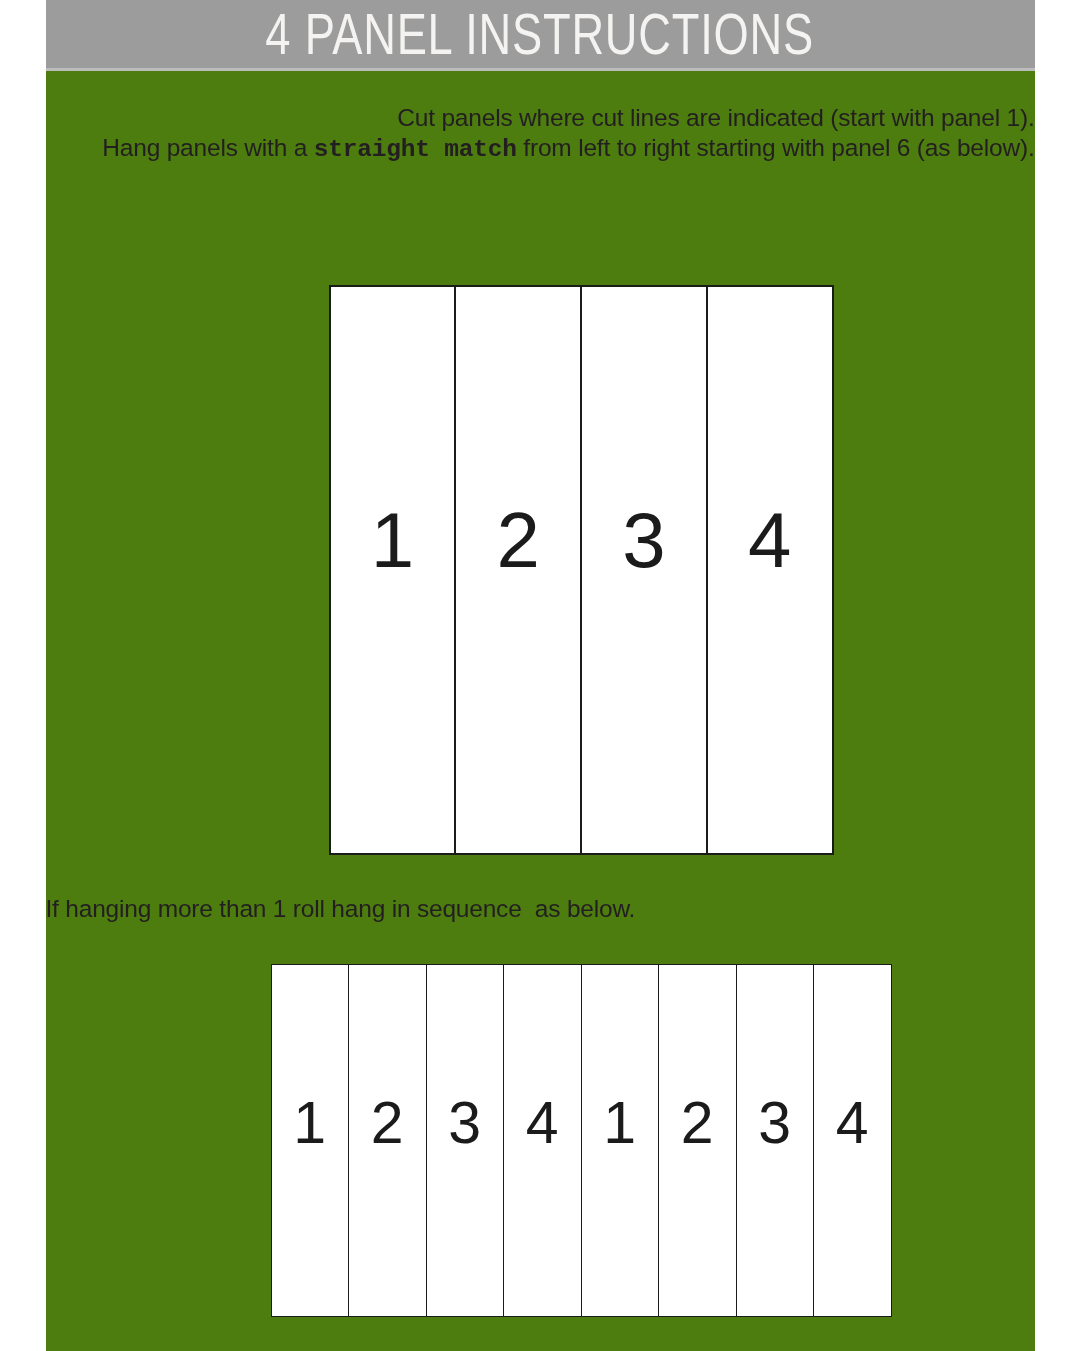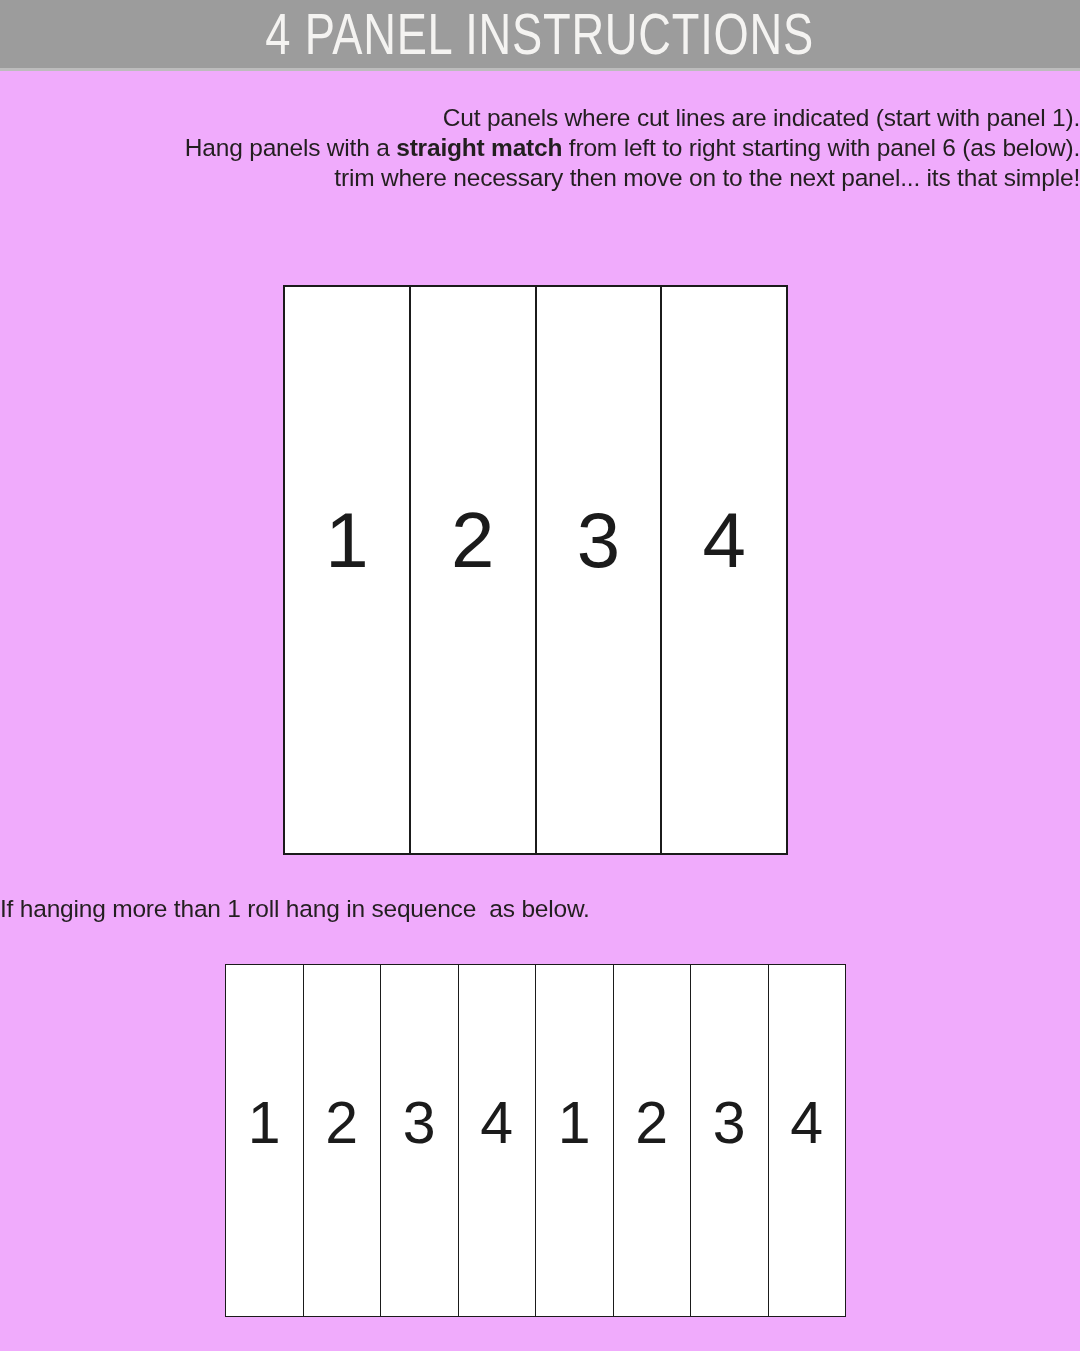--- a/index.html
+++ b/index.html
@@ -9,10 +9,10 @@
   }
   .page {
     position: relative;
-    width: 1080px;
+    width: 989px;
     height: 1351px;
     margin: 0 auto;
-    background: #f0abfc;
+    background: #4d7c0f;
     font-family: "Liberation Sans", sans-serif;
     color: #231f20;
     overflow: hidden;

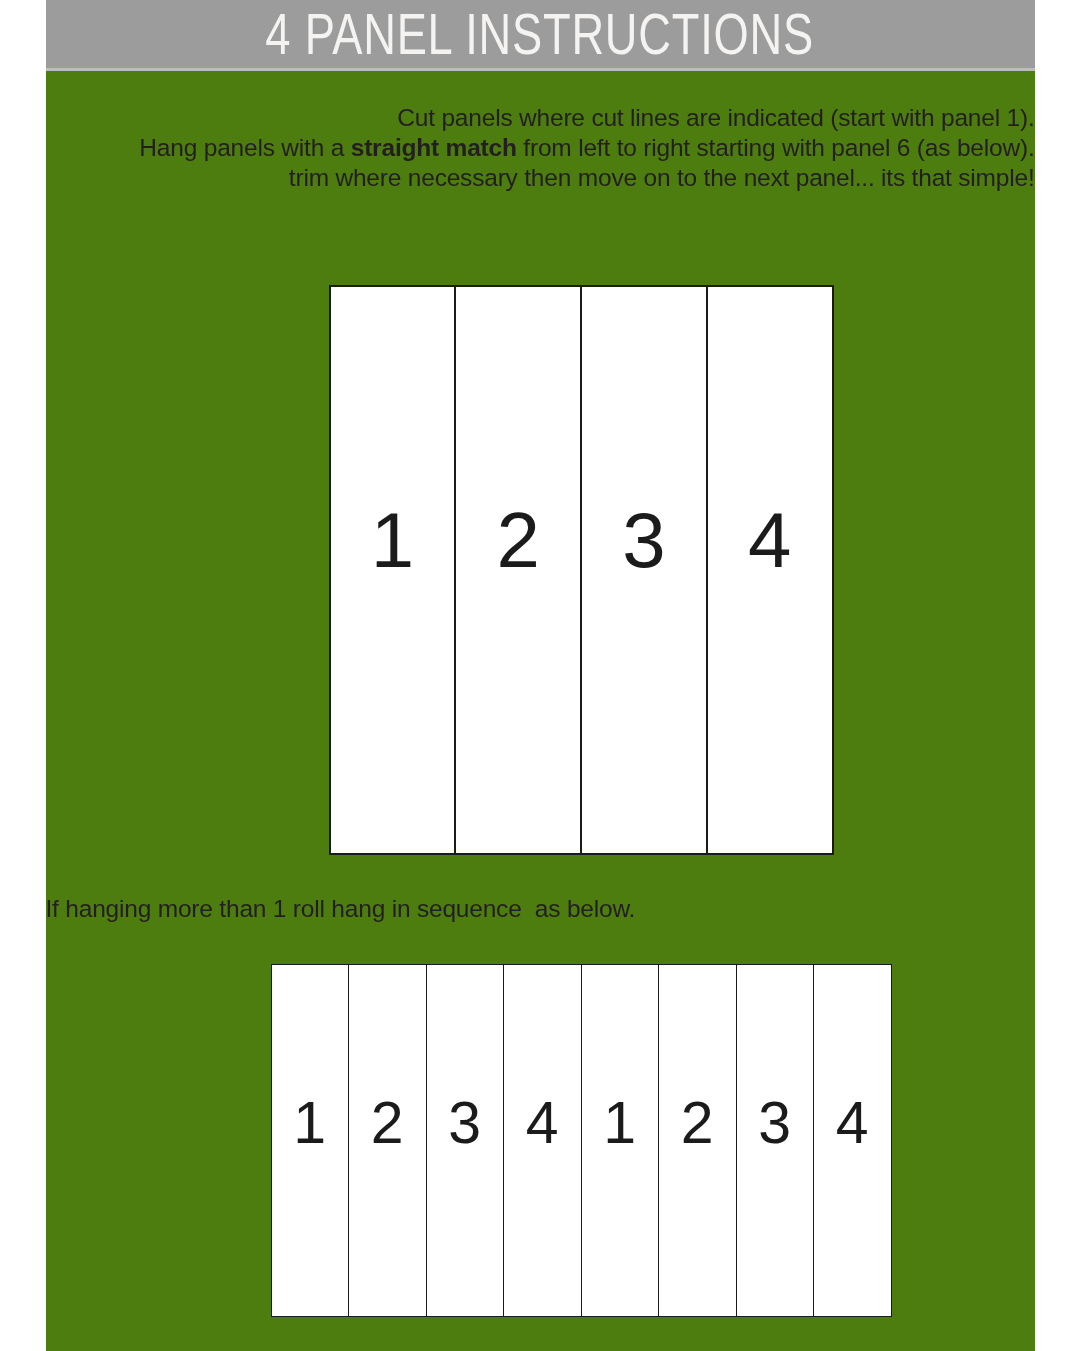--- a/index.html
+++ b/index.html
@@ -63,6 +63,7 @@
   }
   .instructions b {
     font-weight: 700;
+    font-family: Liberation Mono, monospace;
   }
 
   

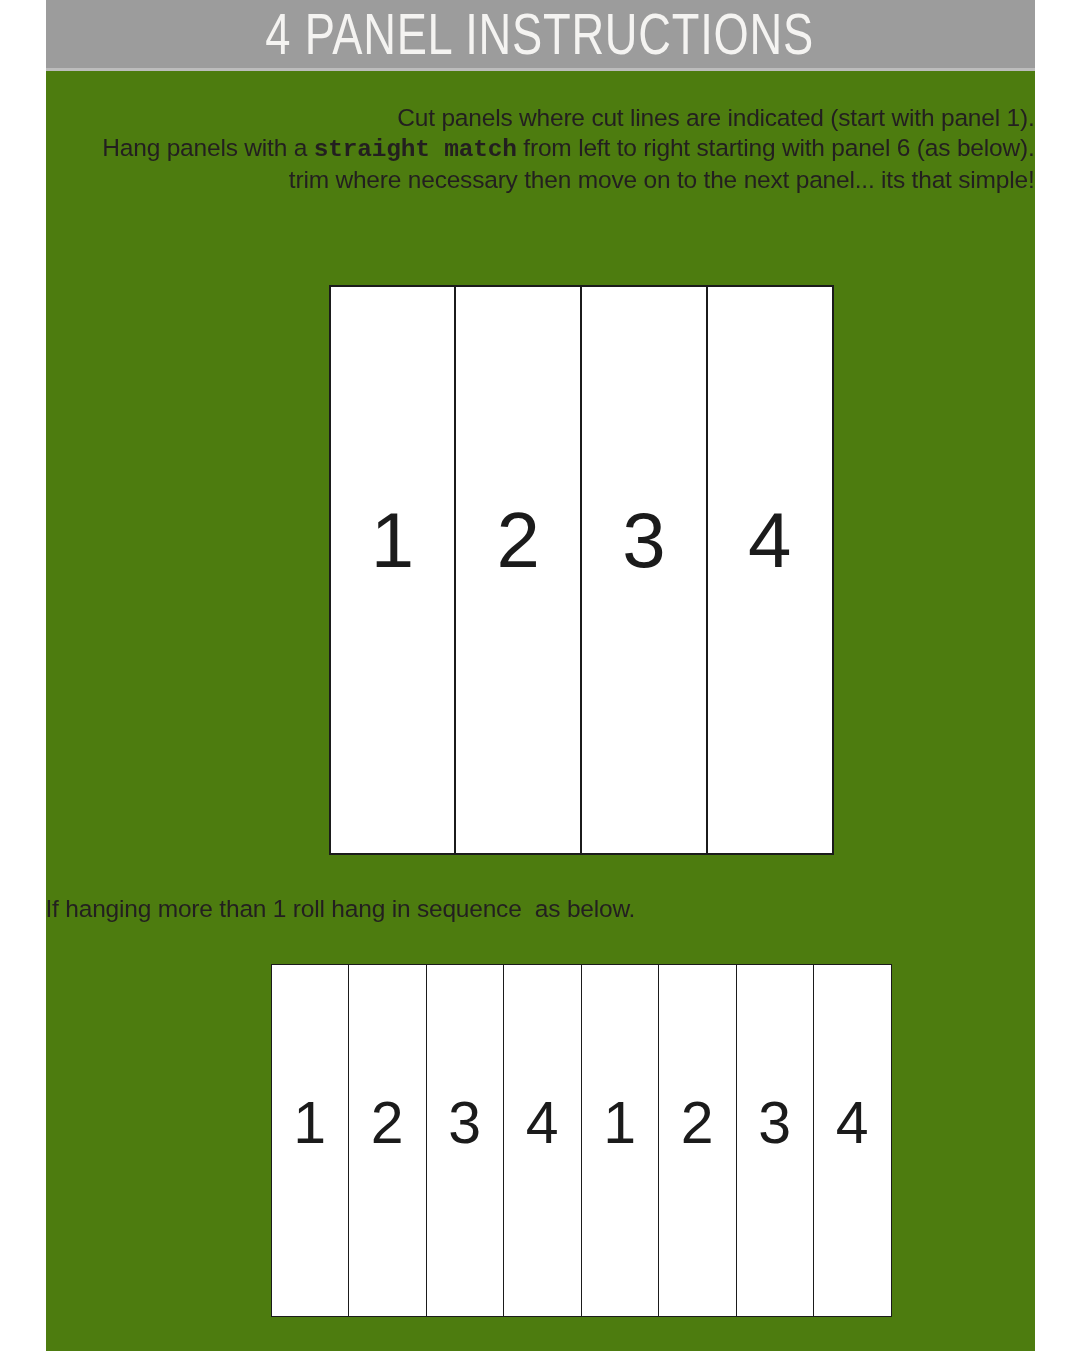--- a/index.html
+++ b/index.html
@@ -145,7 +145,6 @@
   <section class="instructions">
     <p>Cut panels where cut lines are indicated (start with panel 1).</p>
     <p><span>Hang panels with a </span><b>straight match</b><span> from left to right starting with panel 6 (as below).</span></p>
-    <p>trim where necessary then move on to the next panel... its that simple!</p>
   </section>
 
   <div class="diagram diagram-single">

